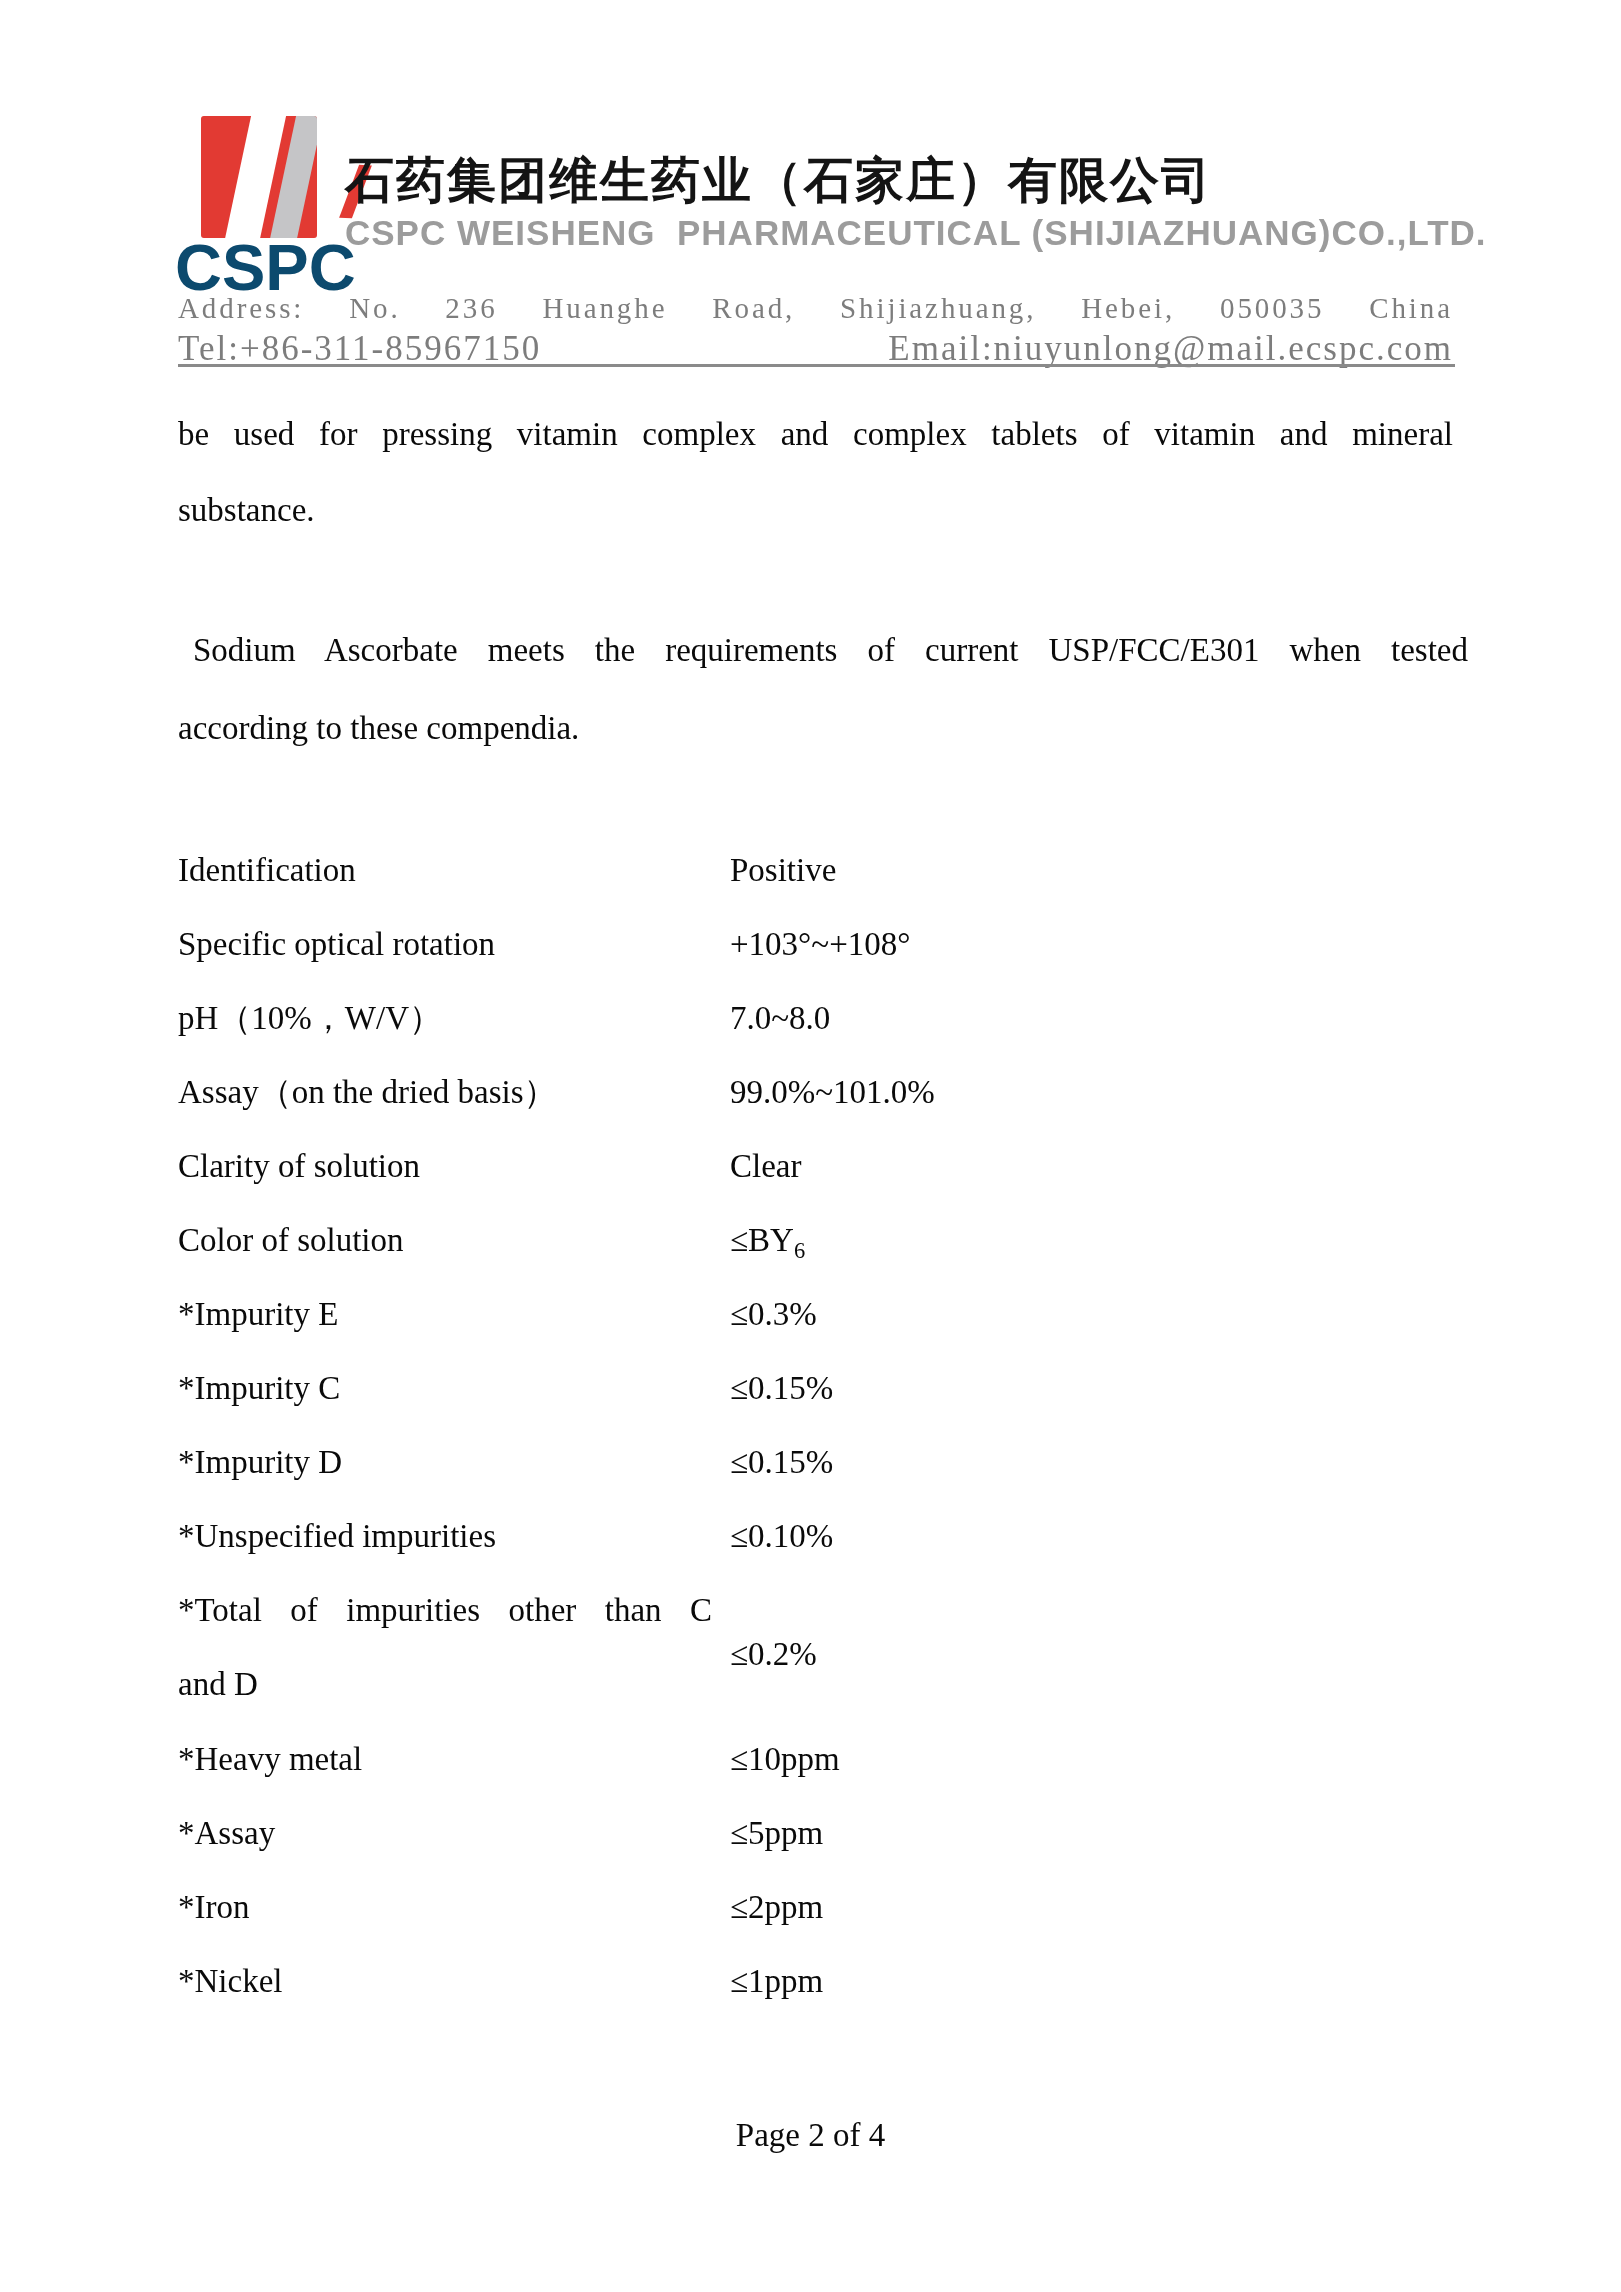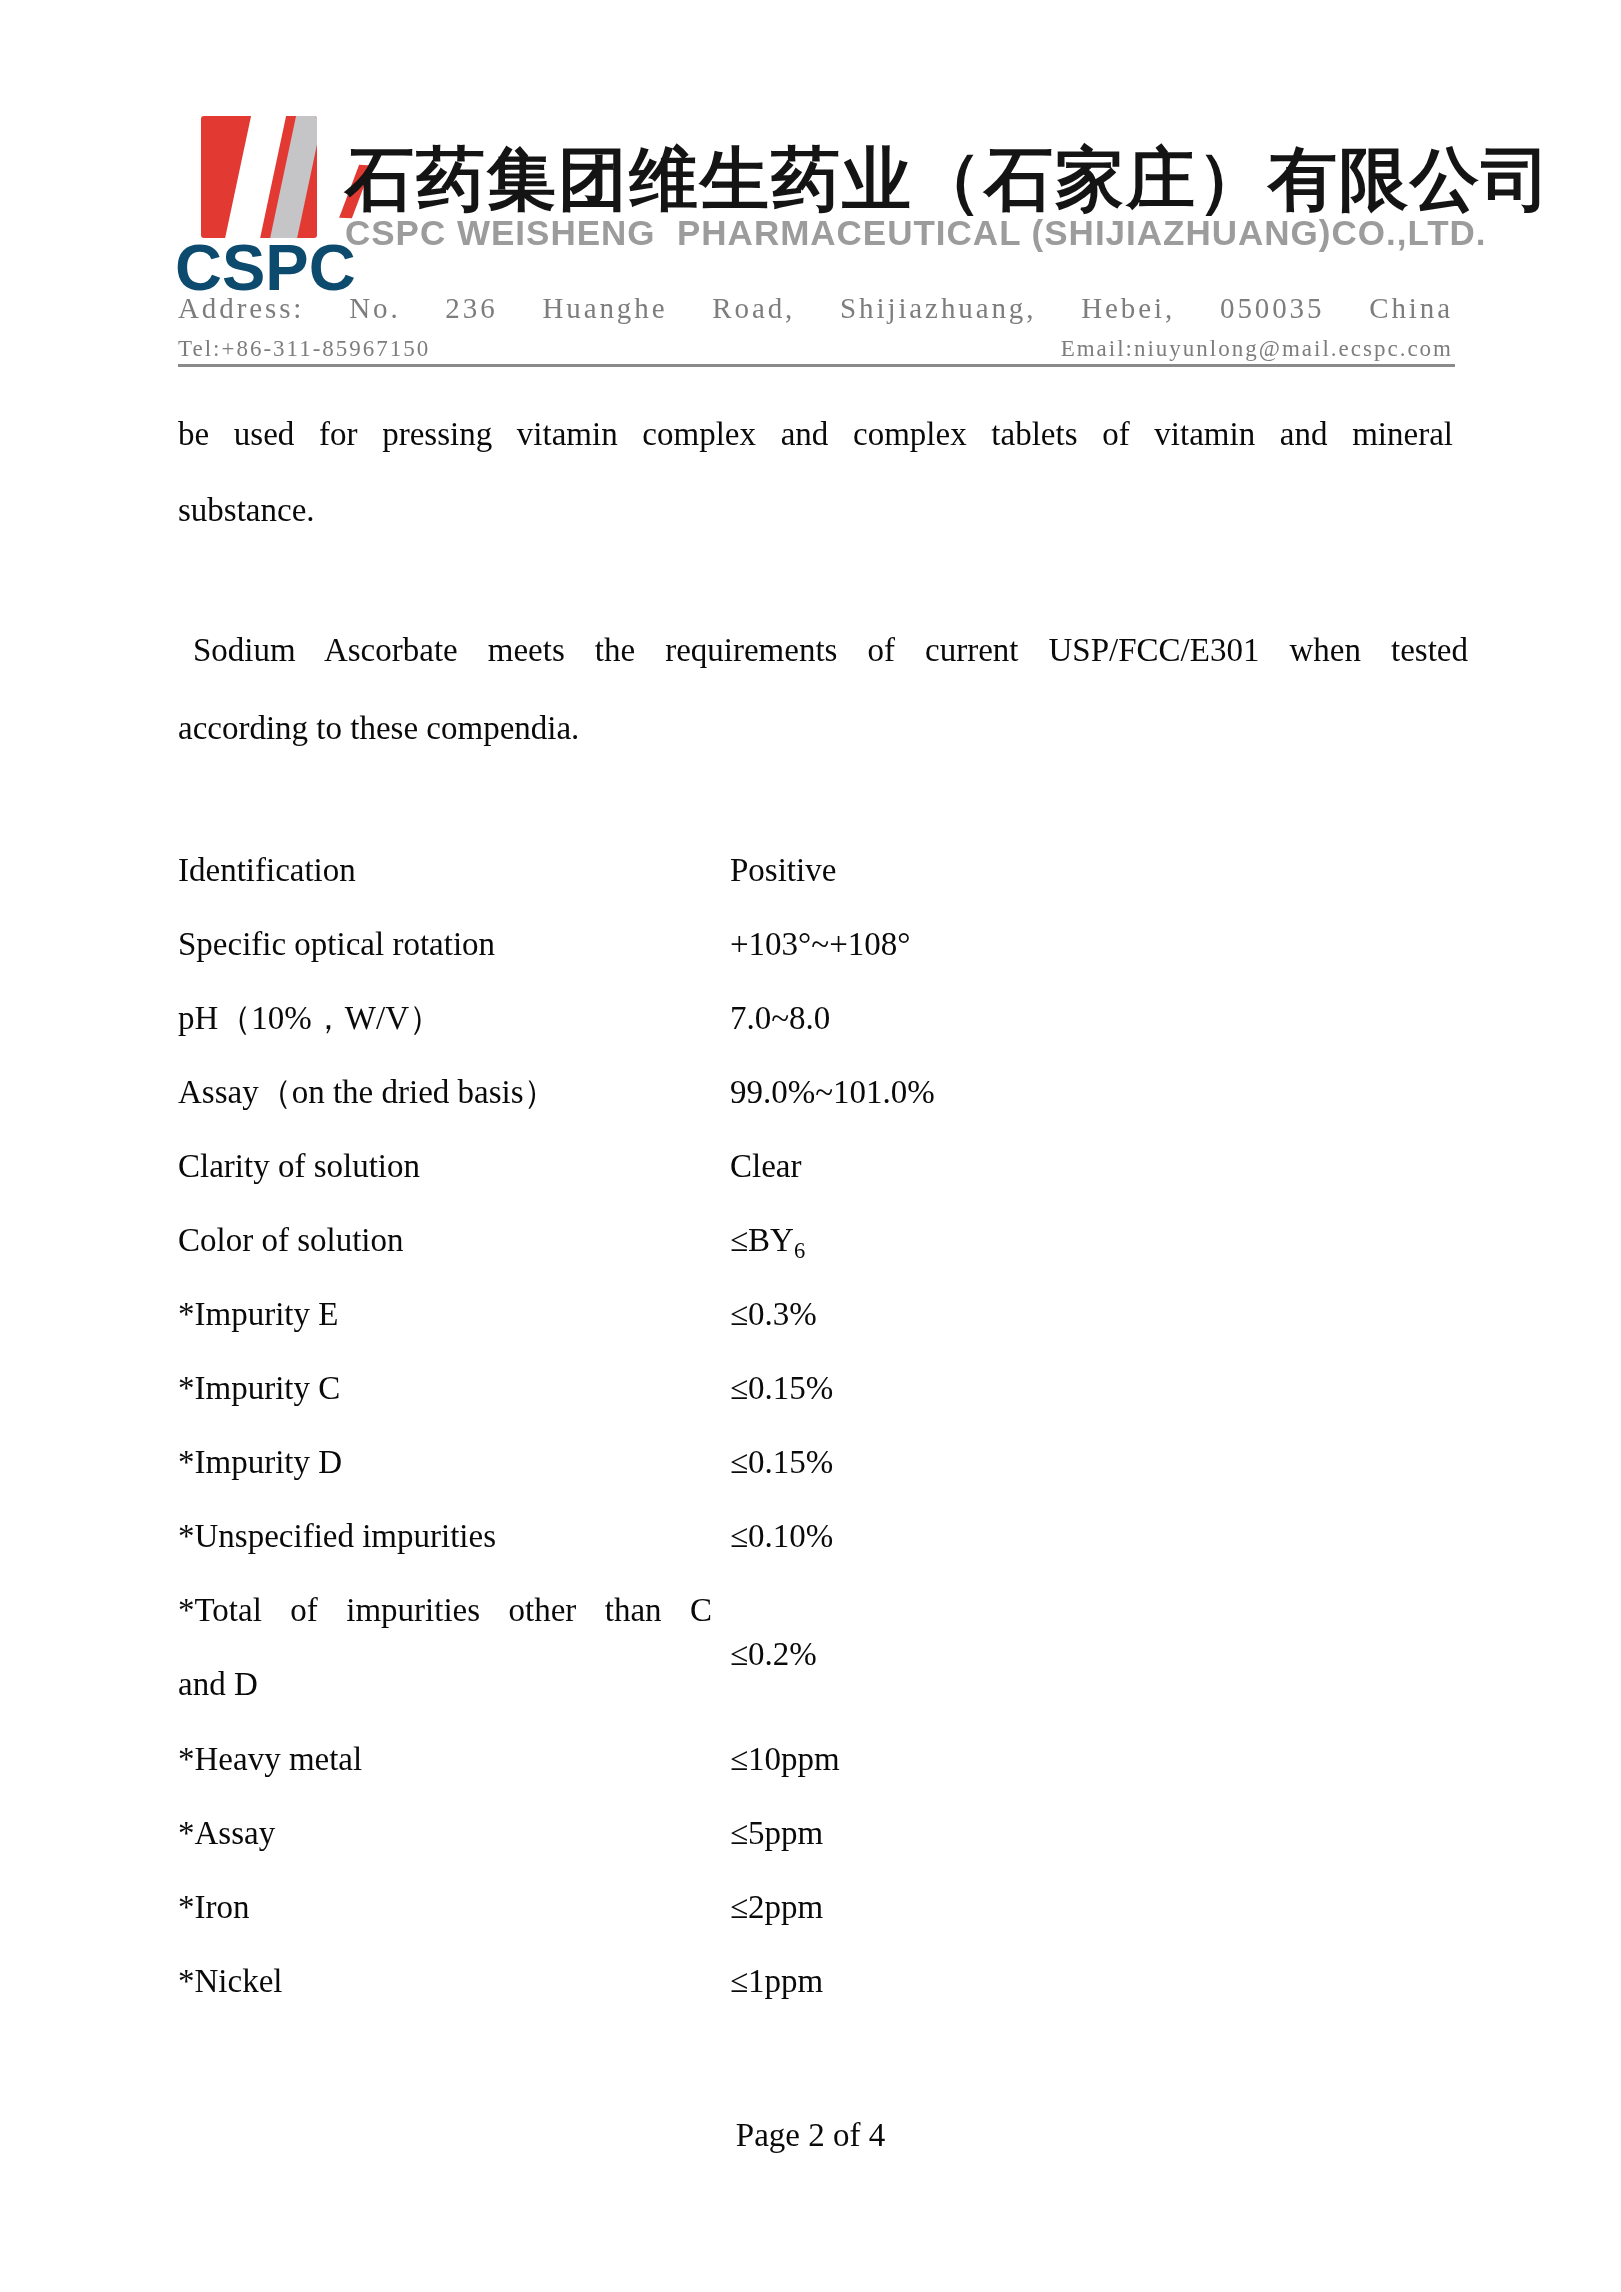--- a/index.html
+++ b/index.html
@@ -34,7 +34,7 @@
   }
   .title-cn {
     position: absolute; left: 345px; top: 149px;
-    font-size: 69px; line-height: 63px; font-weight: 900;
+    font-size: 49px; line-height: 63px; font-weight: 900;
     letter-spacing: 2px; color: #141414; white-space: pre;
   }
   .red-stroke-accent {

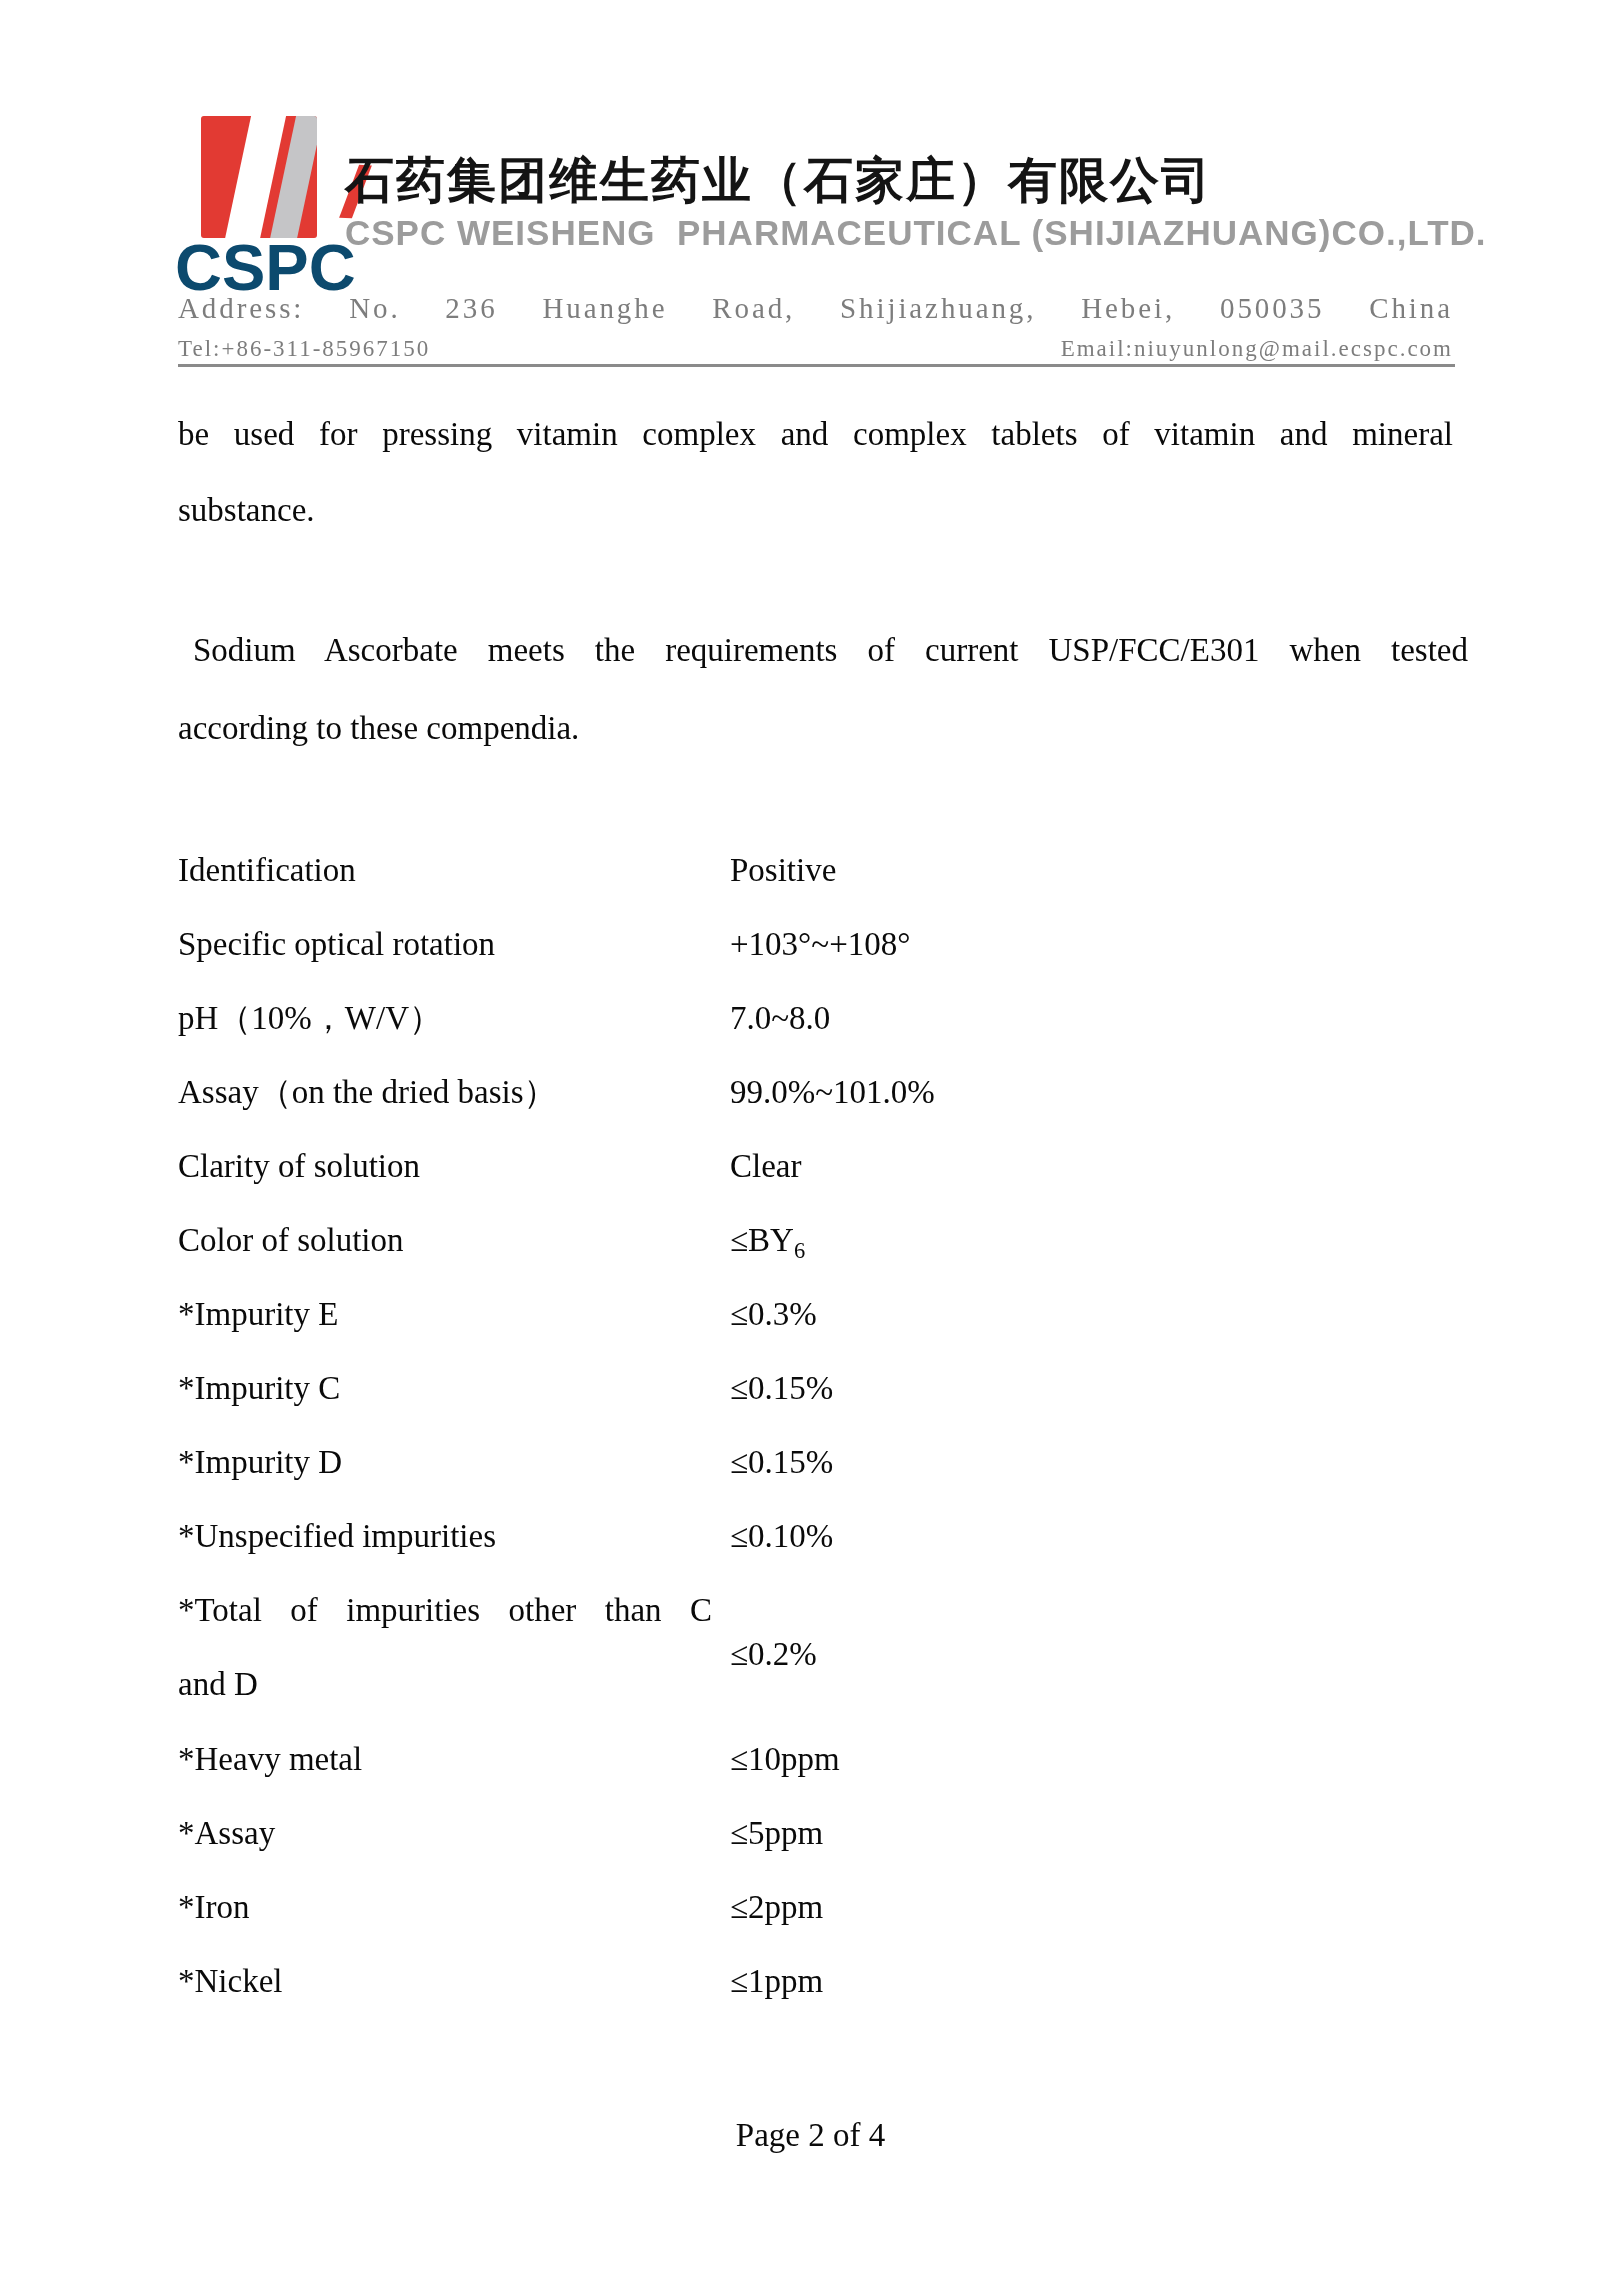--- a/index.html
+++ b/index.html
@@ -58,7 +58,7 @@
   .contact-row {
     position: absolute; left: 178px; top: 330px; width: 1275px;
     display: flex; justify-content: space-between;
-    font-size: 23px; line-height: 37px; letter-spacing: 2px;
+    font-size: 35px; line-height: 37px; letter-spacing: 2px;
     color: #7d7d7d;
   }
   .header-divider {

